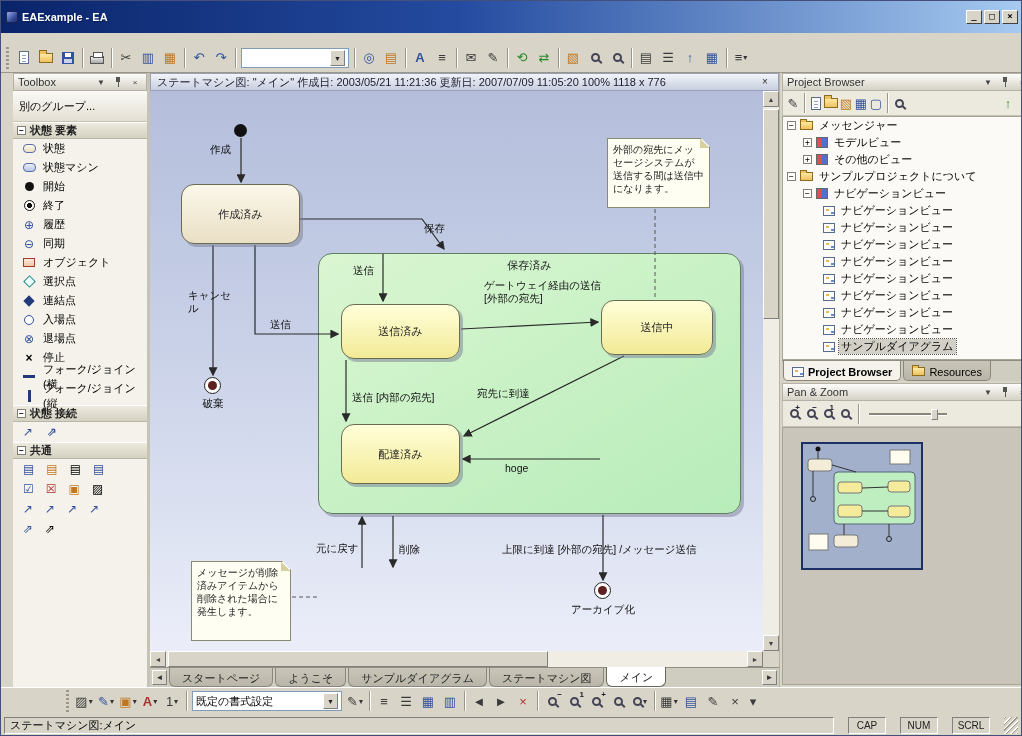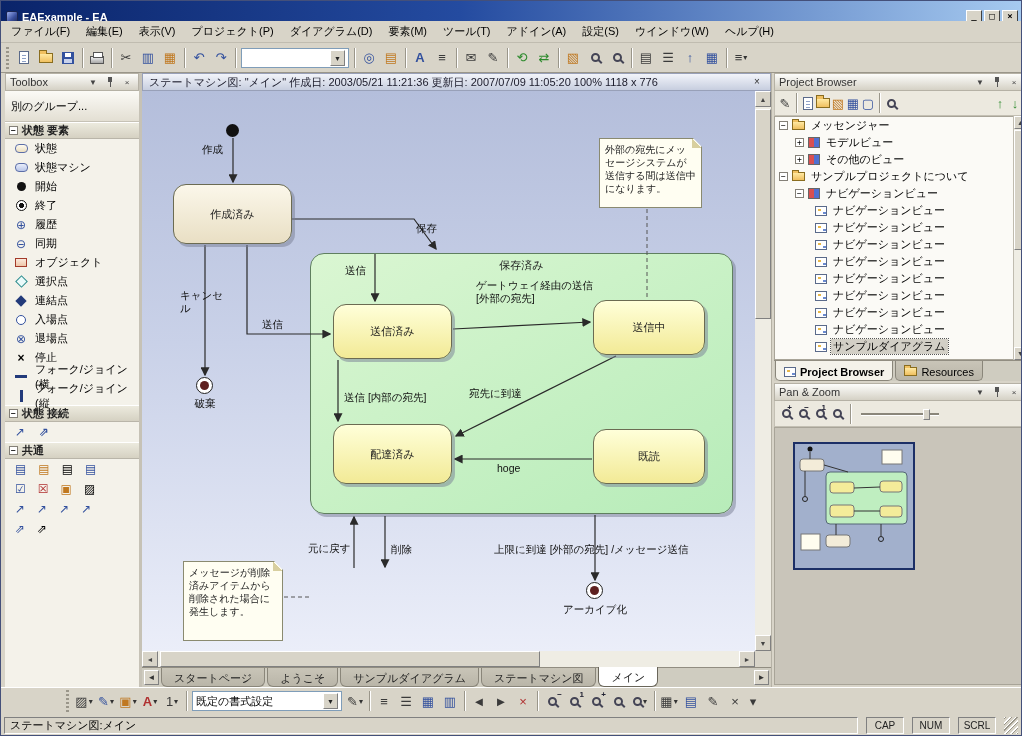--- a/index.html
+++ b/index.html
@@ -169,19 +169,6 @@
     </span>
   </div>
 
-  <div class="menubar">
-    <span class="menu-item">ファイル(F)</span>
-    <span class="menu-item">編集(E)</span>
-    <span class="menu-item">表示(V)</span>
-    <span class="menu-item">プロジェクト(P)</span>
-    <span class="menu-item">ダイアグラム(D)</span>
-    <span class="menu-item">要素(M)</span>
-    <span class="menu-item">ツール(T)</span>
-    <span class="menu-item">アドイン(A)</span>
-    <span class="menu-item">設定(S)</span>
-    <span class="menu-item">ウインドウ(W)</span>
-    <span class="menu-item">ヘルプ(H)</span>
-  </div>
 
   <div class="toolbar-main">
     <span class="grip"></span>

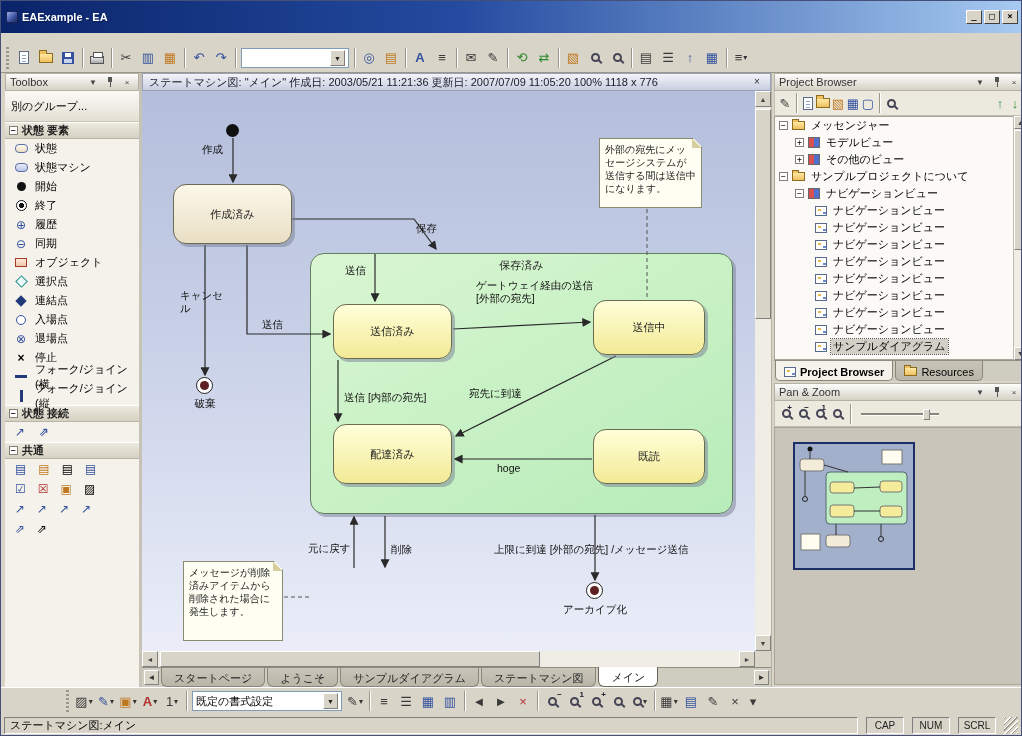--- a/index.html
+++ b/index.html
@@ -49,7 +49,7 @@
   .i-pin::after{content:"";position:absolute;left:3.5px;top:5px;width:1px;height:5px;background:#555}
 
   
-  .main{position:absolute;top:72px;left:4px;width:916px;height:614px;background:#d8d4c8}
+  .main{position:absolute;top:72px;left:12px;width:916px;height:614px;background:#d8d4c8}
 
   
   .panel-header{height:18px;background:linear-gradient(#fdfdfb,#d5d1c5);border:1px solid #b5b1a5;display:flex;align-items:center;padding:0 4px;color:#333}

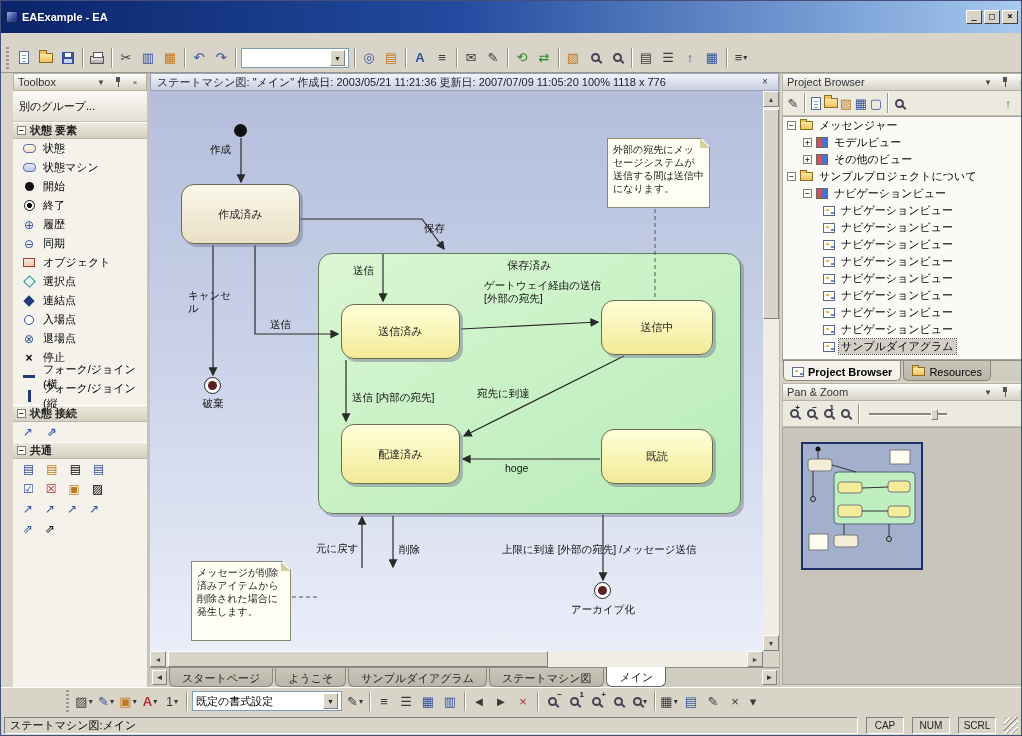--- a/index.html
+++ b/index.html
@@ -405,7 +405,6 @@
         <div class="state st-yellow" style="left:191px;top:213px;width:119px;height:55px">送信済み</div>
         <div class="state st-yellow" style="left:191px;top:333px;width:119px;height:60px">配達済み</div>
         <div class="state st-yellow" style="left:451px;top:209px;width:112px;height:55px">送信中</div>
-        <div class="state st-yellow" style="left:451px;top:338px;width:112px;height:55px">既読</div>
         <span class="final" style="left:54px;top:286px"></span>
         <span class="final" style="left:444px;top:491px"></span>
 

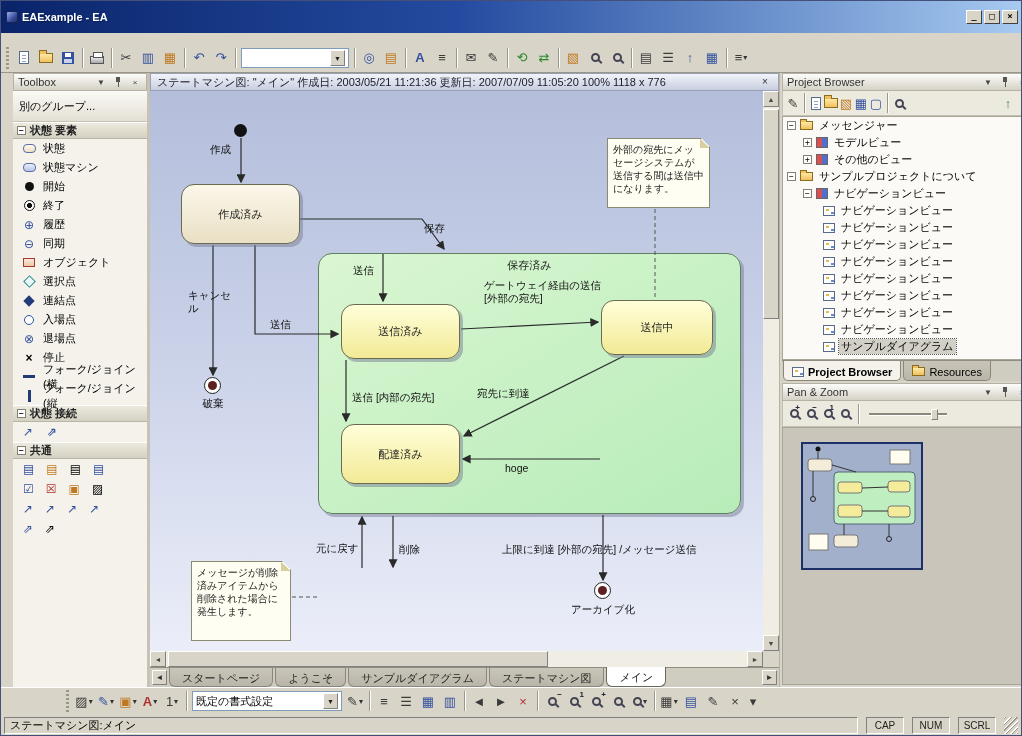--- a/index.html
+++ b/index.html
@@ -149,7 +149,7 @@
 
   
   .toolbar-bottom{position:absolute;top:686px;left:0;right:0;height:27px;background:#d8d4c8;border-top:1px solid #fff;display:flex;align-items:center;padding-left:64px}
-  .statusbar{position:absolute;top:713px;left:0;right:0;height:23px;background:#d8d4c8;display:flex;align-items:center;gap:8px;padding:2px 3px}
+  .statusbar{position:absolute;top:713px;left:0;right:0;height:23px;background:#d8d4c8;display:flex;align-items:center;gap:14px;padding:2px 3px}
   .st-main{flex:1;height:17px;border:1px solid;border-color:#808080 #fff #fff #808080;display:flex;align-items:center;padding:0 5px}
   .st-box{width:38px;height:17px;border:1px solid;border-color:#808080 #fff #fff #808080;display:flex;align-items:center;justify-content:center;font-size:10px;color:#222}
   .st-grip{width:14px;height:17px;background:repeating-linear-gradient(135deg,#fff 0 1px,#9a968a 1px 2px,transparent 2px 4px)}

